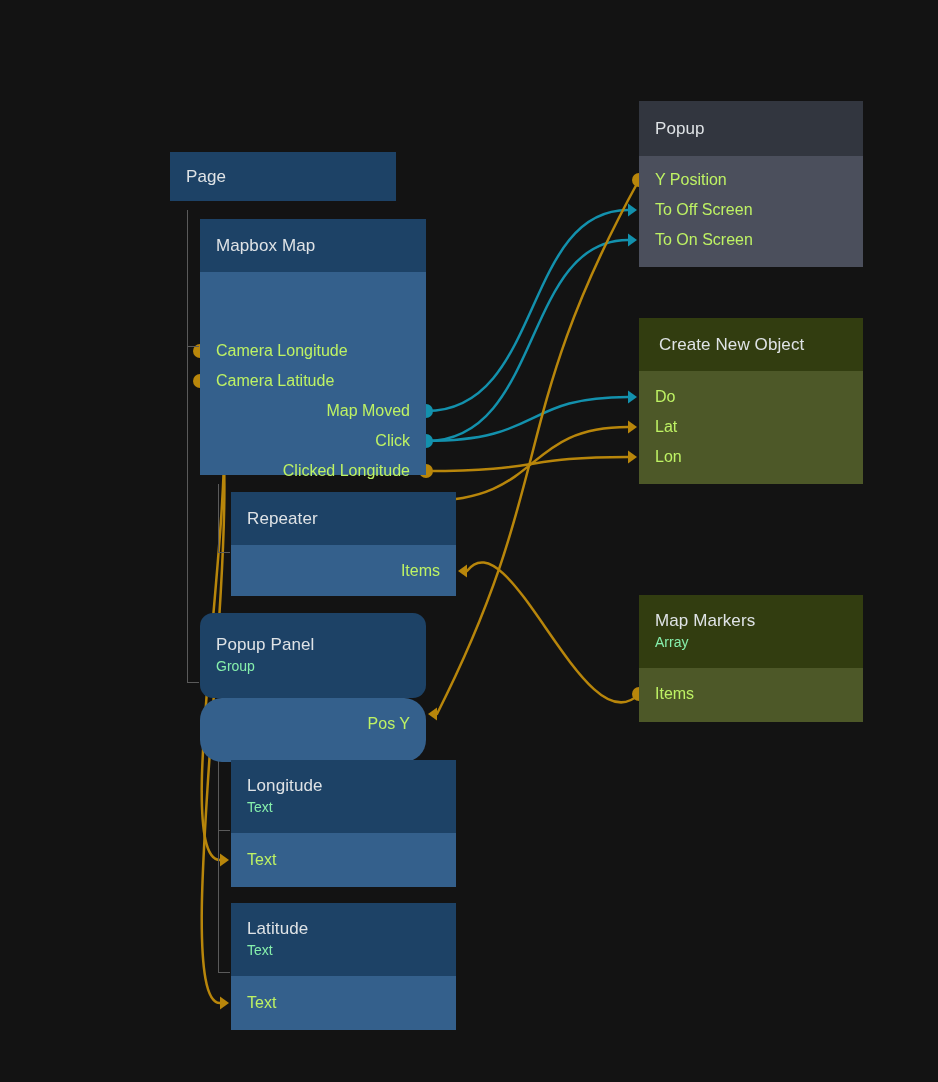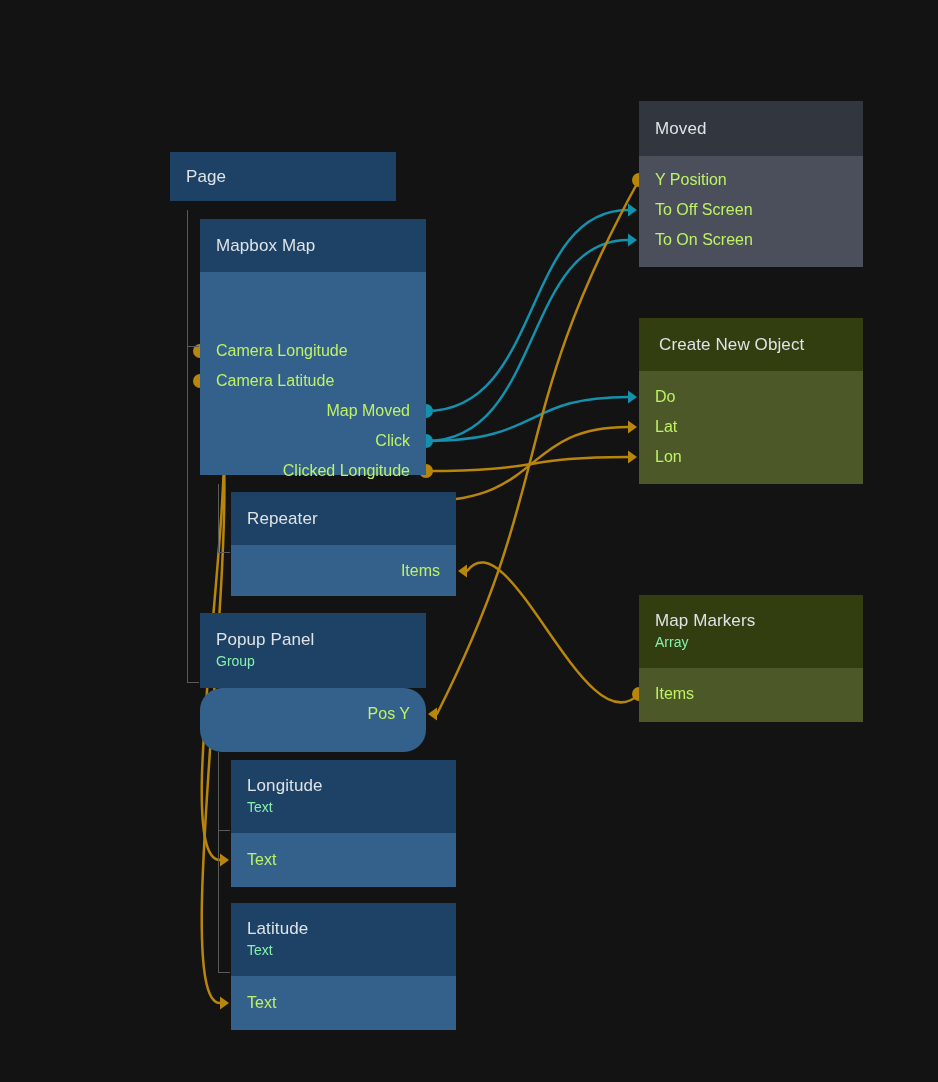--- a/index.html
+++ b/index.html
@@ -126,7 +126,7 @@
       </div>
       <div class="node gray" style="left: 639px; top: 101px; width: 224px;">
         <div class="nhead" style="height: 55px;">
-          <div class="ntitle">Moved</div>
+          <div class="ntitle">Popup</div>
         </div>
         <div class="nbody" style="height: 111px;">
           <div class="port in" style="top: 14px;">Y Position</div>

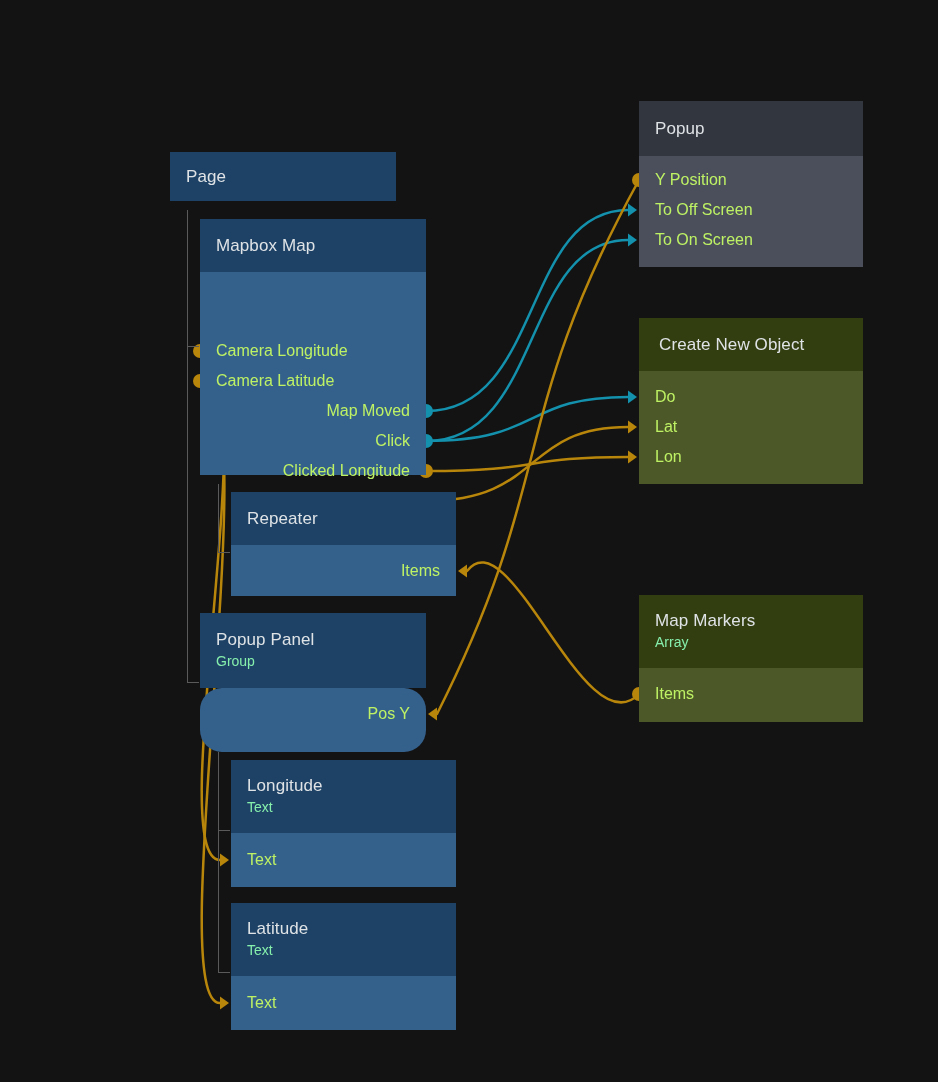--- a/index.html
+++ b/index.html
@@ -98,7 +98,7 @@
         </div>
       </div>
       <div class="node blue" style="left: 200px; top: 613px; width: 226px;">
-        <div class="nhead" style="height: 75px;">
+        <div class="nhead" style="height: 85px; border-radius: 13px;">
           <div class="ntitle">Popup Panel</div>
           <div class="nsub">Group</div>
         </div>

